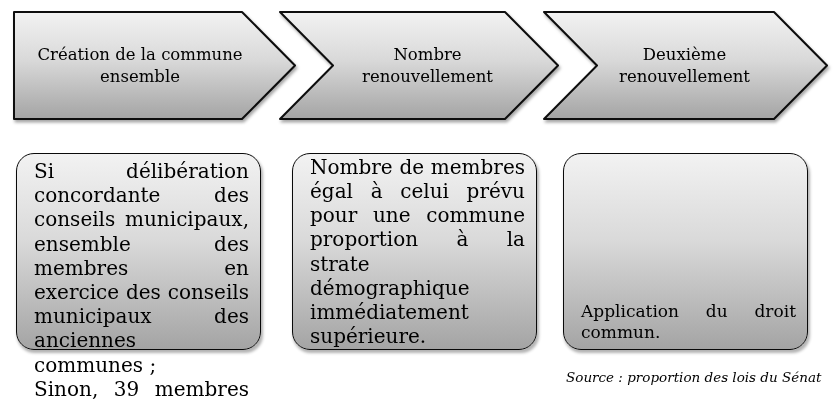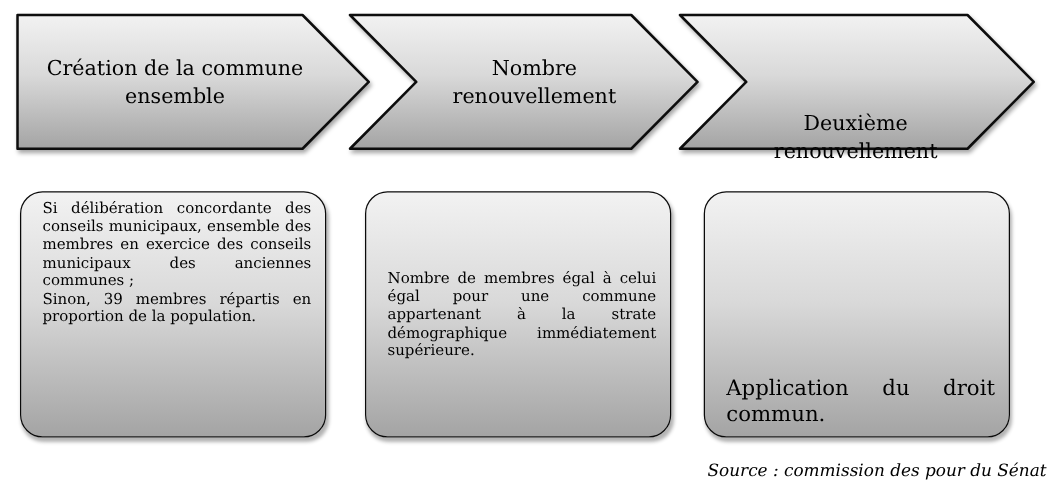--- a/index.html
+++ b/index.html
@@ -43,7 +43,7 @@
   }
   .chev-label-1 { left: 25px;  width: 230px; }
   .chev-label-2 { left: 345px; width: 165px; }
-  .chev-label-3 { left: 602px; width: 165px; margin-top: 44px; }
+  .chev-label-3 { left: 602px; width: 165px; }
 
   .box {
     position: absolute;

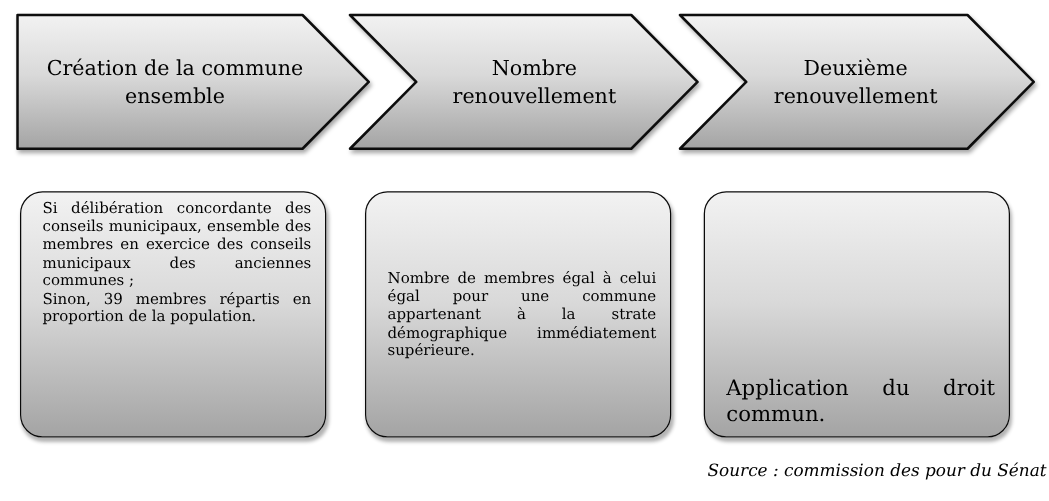--- a/index.html
+++ b/index.html
@@ -61,7 +61,7 @@
     padding: 5px 11px 5px 17px;
     display: flex;
     flex-direction: column;
-    font-size: 12px;
+    font-size: 20px;
     line-height: 1.21;
   }
   .box .para { text-align: justify; }

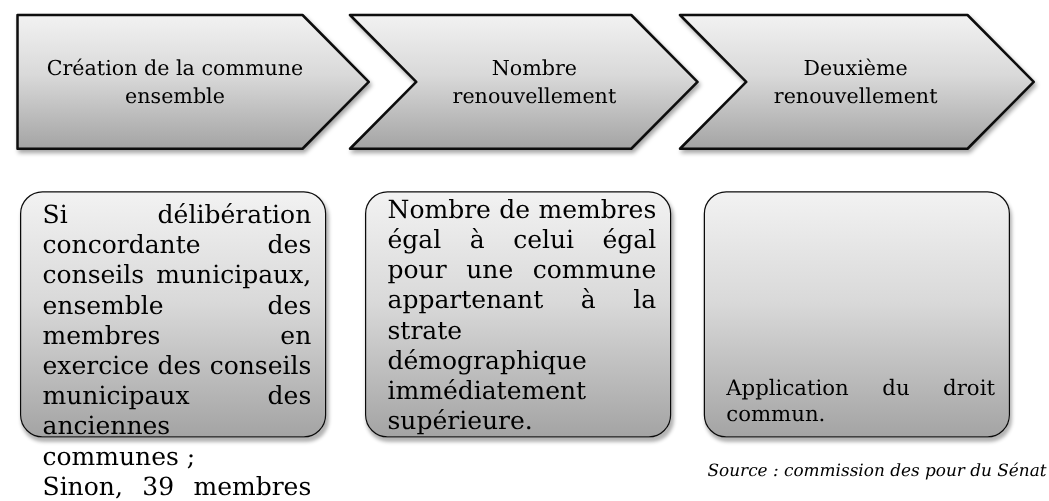--- a/index.html
+++ b/index.html
@@ -108,7 +108,7 @@
       <div class="para">Sinon, 39 membres répartis en proportion de la population.</div>
     </div>
   <div class="box box-2">
-      <div class="para">Nombre de membres égal à celui égal pour une commune appartenant à la strate démographique immédiatement supérieure.</div>
+      <div class="para">Nombre de membres égal à celui prévu pour une commune proportion à la strate démographique immédiatement supérieure.</div>
     </div>
   <div class="box box-3">
       <div class="para">Application du droit commun.</div>

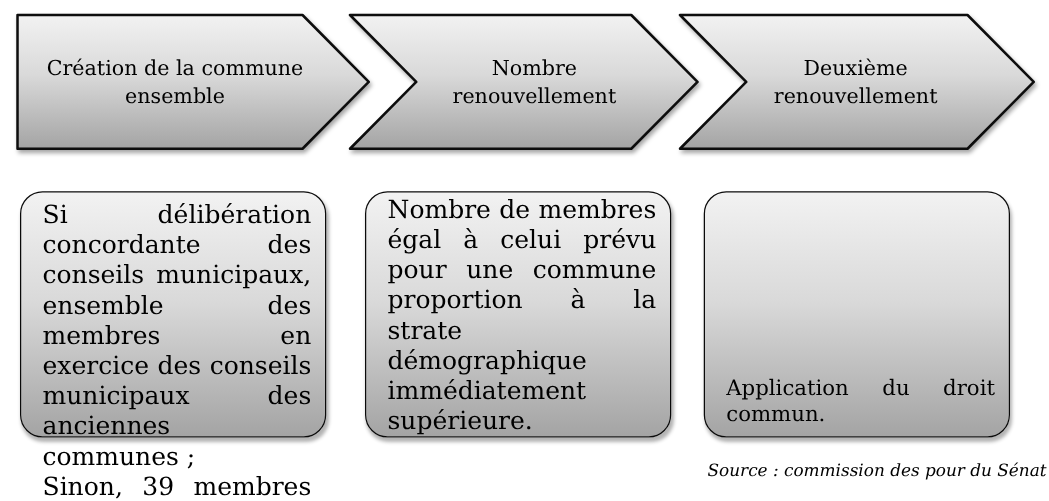--- a/index.html
+++ b/index.html
@@ -114,7 +114,7 @@
       <div class="para">Application du droit commun.</div>
     </div>
 
-  <div class="source-caption">Source : commission des pour du Sénat</div>
+  <div class="source-caption">Source : proportion des lois du Sénat</div>
 
 </div>
 

